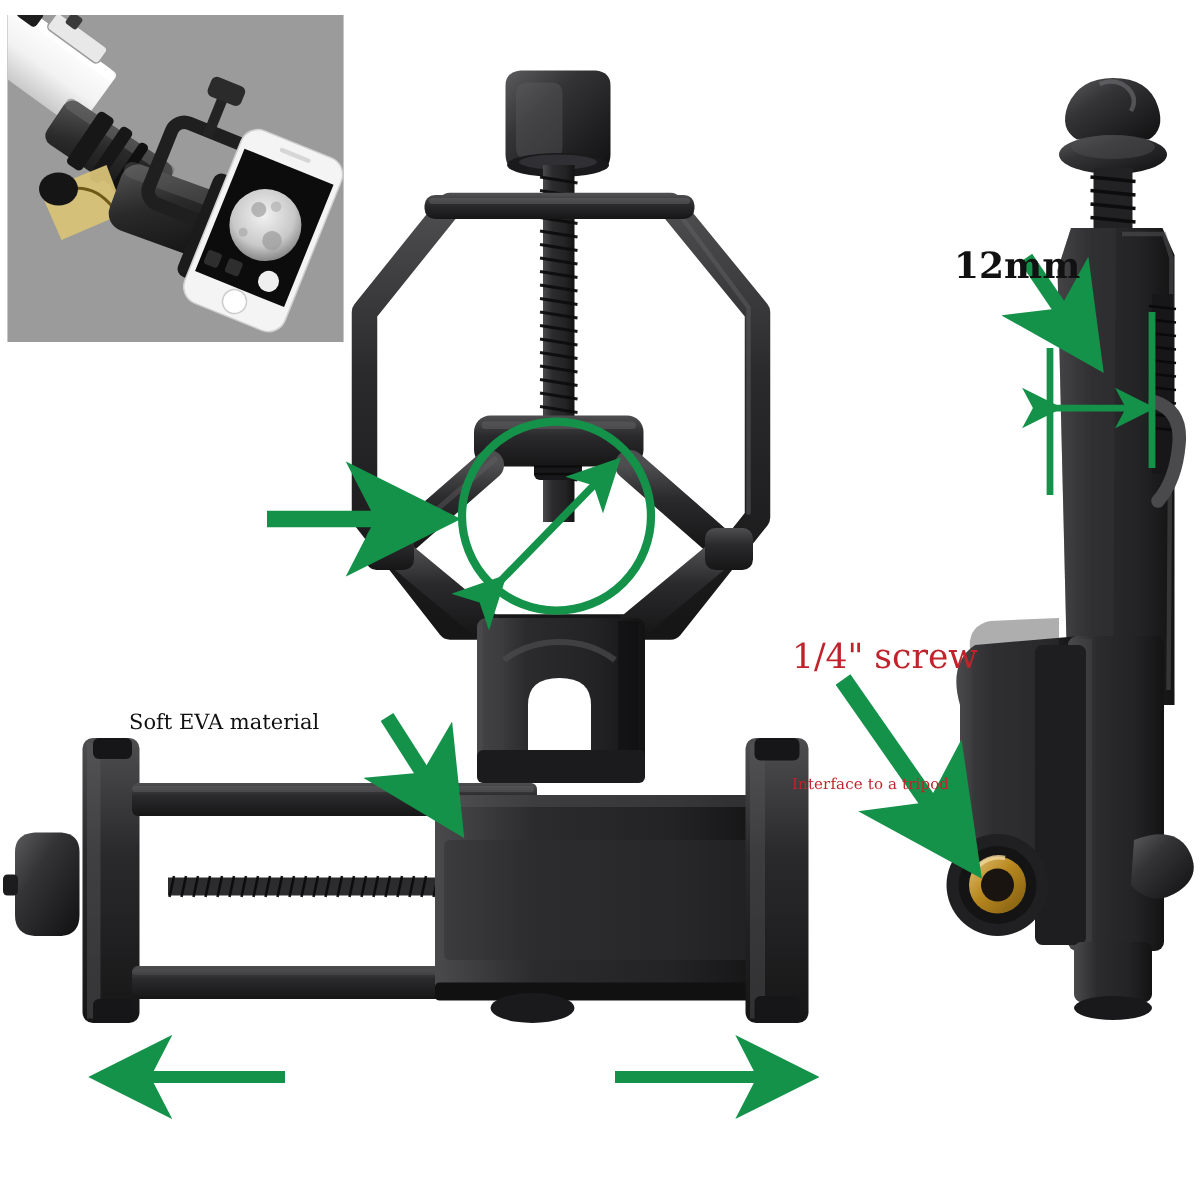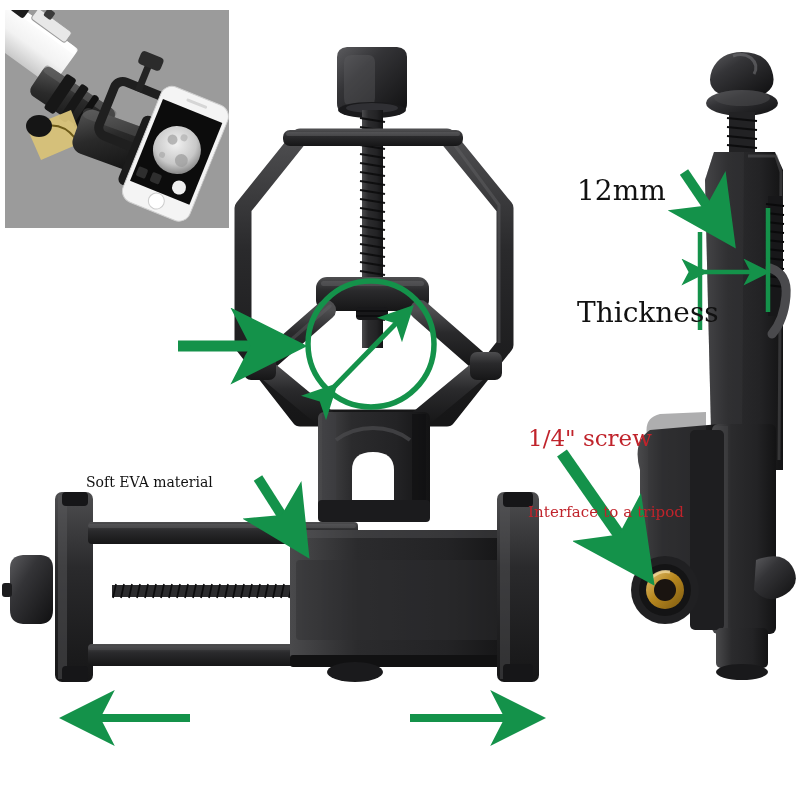--- a/index.html
+++ b/index.html
@@ -20,7 +20,7 @@
   .ann-eyepiece{left:8px;top:278px;font-size:19.5px;letter-spacing:.2px;}
   .ann-eyepiece .l2{font-size:19px;}
   .ann-eva{left:86px;top:437px;font-size:14px;}
-  .ann-thick{left:577px;top:90px;font-size:28px;line-height:1.45;}
+  .ann-thick{left:636px;top:90px;font-size:24px;line-height:1.45;font-weight:bold;}
   .ann-bottom{left:110px;top:733px;font-size:25px;line-height:1.32;text-align:left;}
   .ann-screw{left:528px;top:375px;color:#c0232b;font-size:23px;line-height:1.1;}
   .ann-screw .sub{display:block;font-size:15px;margin-top:3px;letter-spacing:.1px;}

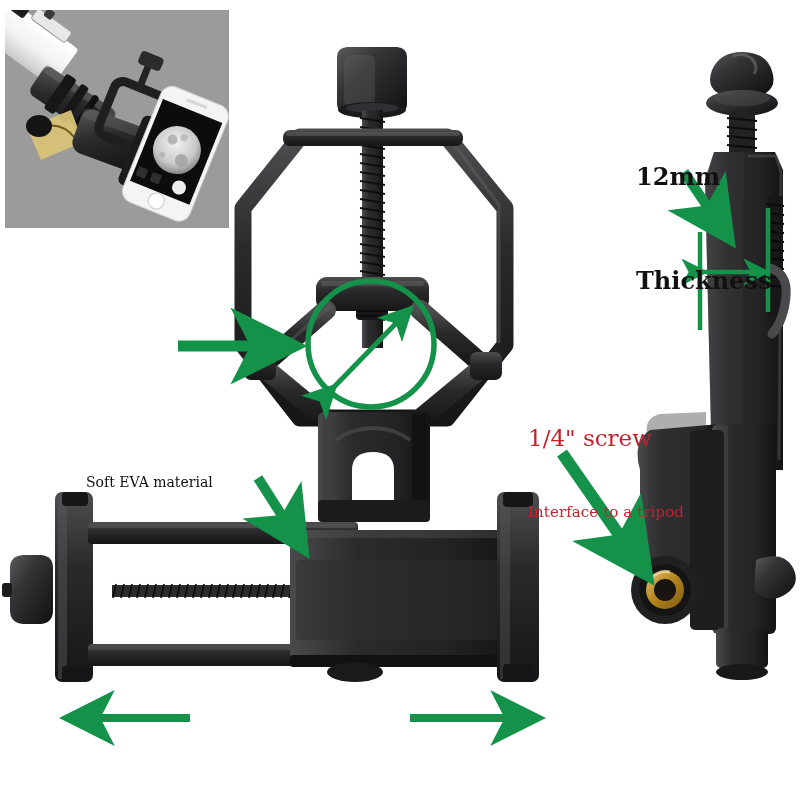--- a/index.html
+++ b/index.html
@@ -394,7 +394,6 @@
 
   <div class="ann ann-thick">
     <div>12mm</div>
-    <div>Thickness</div>
   </div>
 
   <div class="ann ann-screw">

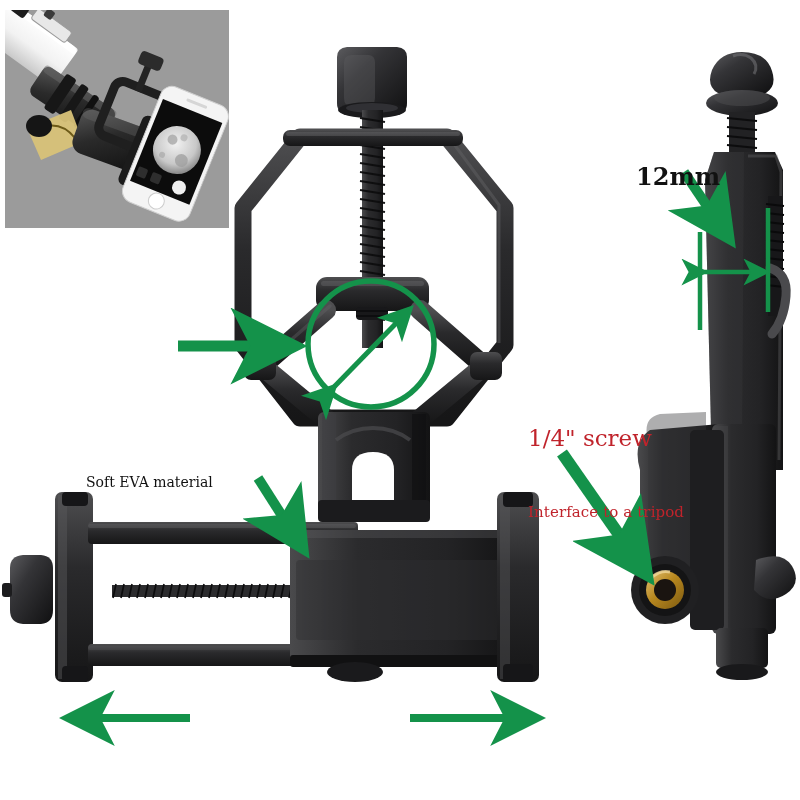--- a/index.html
+++ b/index.html
@@ -23,7 +23,7 @@
   .ann-thick{left:636px;top:90px;font-size:24px;line-height:1.45;font-weight:bold;}
   .ann-bottom{left:110px;top:733px;font-size:25px;line-height:1.32;text-align:left;}
   .ann-screw{left:528px;top:375px;color:#c0232b;font-size:23px;line-height:1.1;}
-  .ann-screw .sub{display:block;font-size:15px;margin-top:3px;letter-spacing:.1px;}
+  .ann-screw .sub{display:block;font-size:10px;margin-top:17px;letter-spacing:.1px;}
 
   
   .layer{left:0;top:0;width:800px;height:800px;pointer-events:none;}

